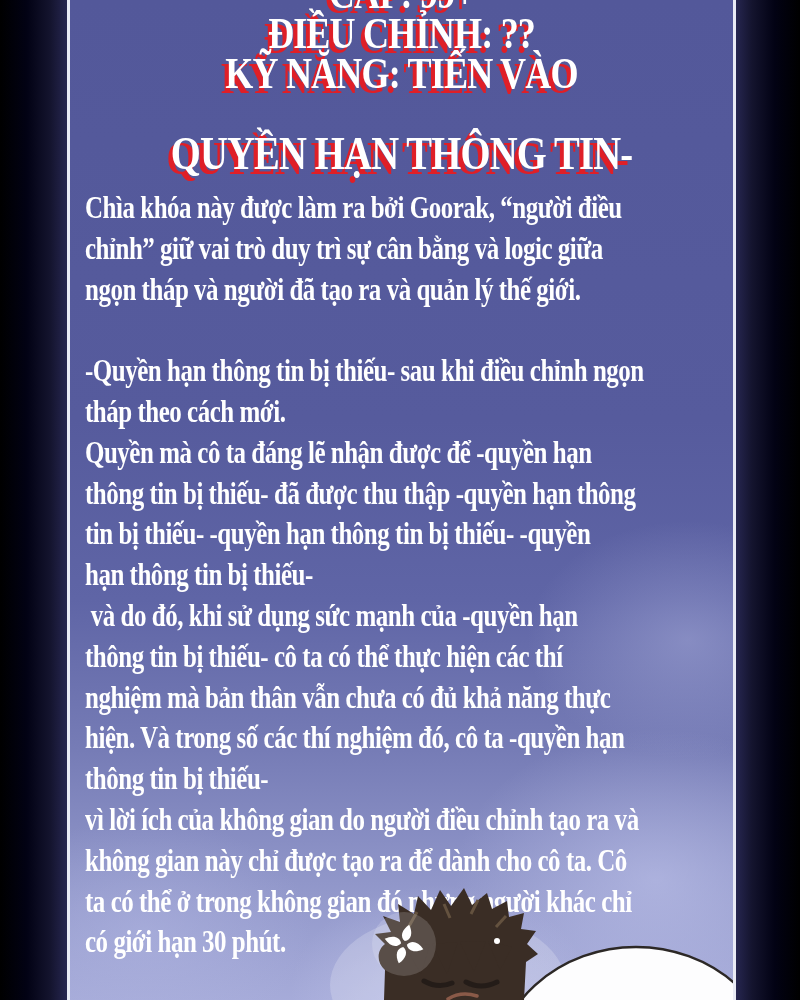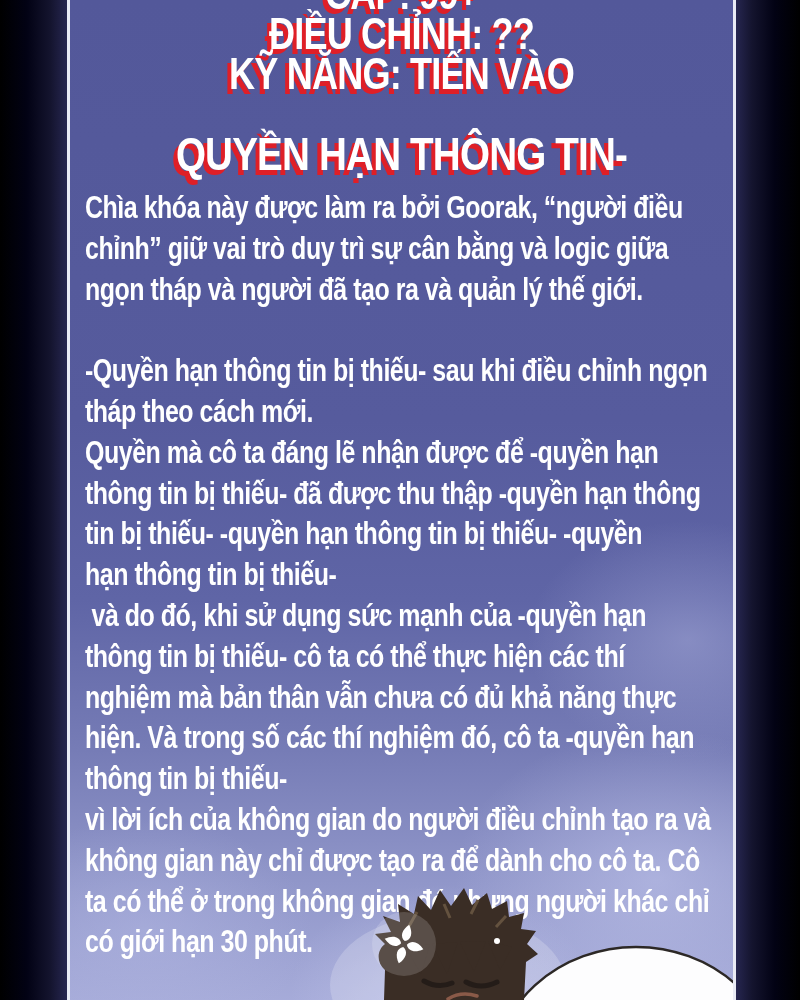--- a/index.html
+++ b/index.html
@@ -10,7 +10,7 @@
   html,body{margin:0;padding:0;background:#000;}
   .stage{
     position:relative;width:800px;height:1000px;overflow:hidden;
-    font-family:Liberation Sans, sans-serif;font-weight:bold;
+    font-family:Liberation Serif, serif;font-weight:bold;
     -webkit-font-smoothing:antialiased;
   }
   

